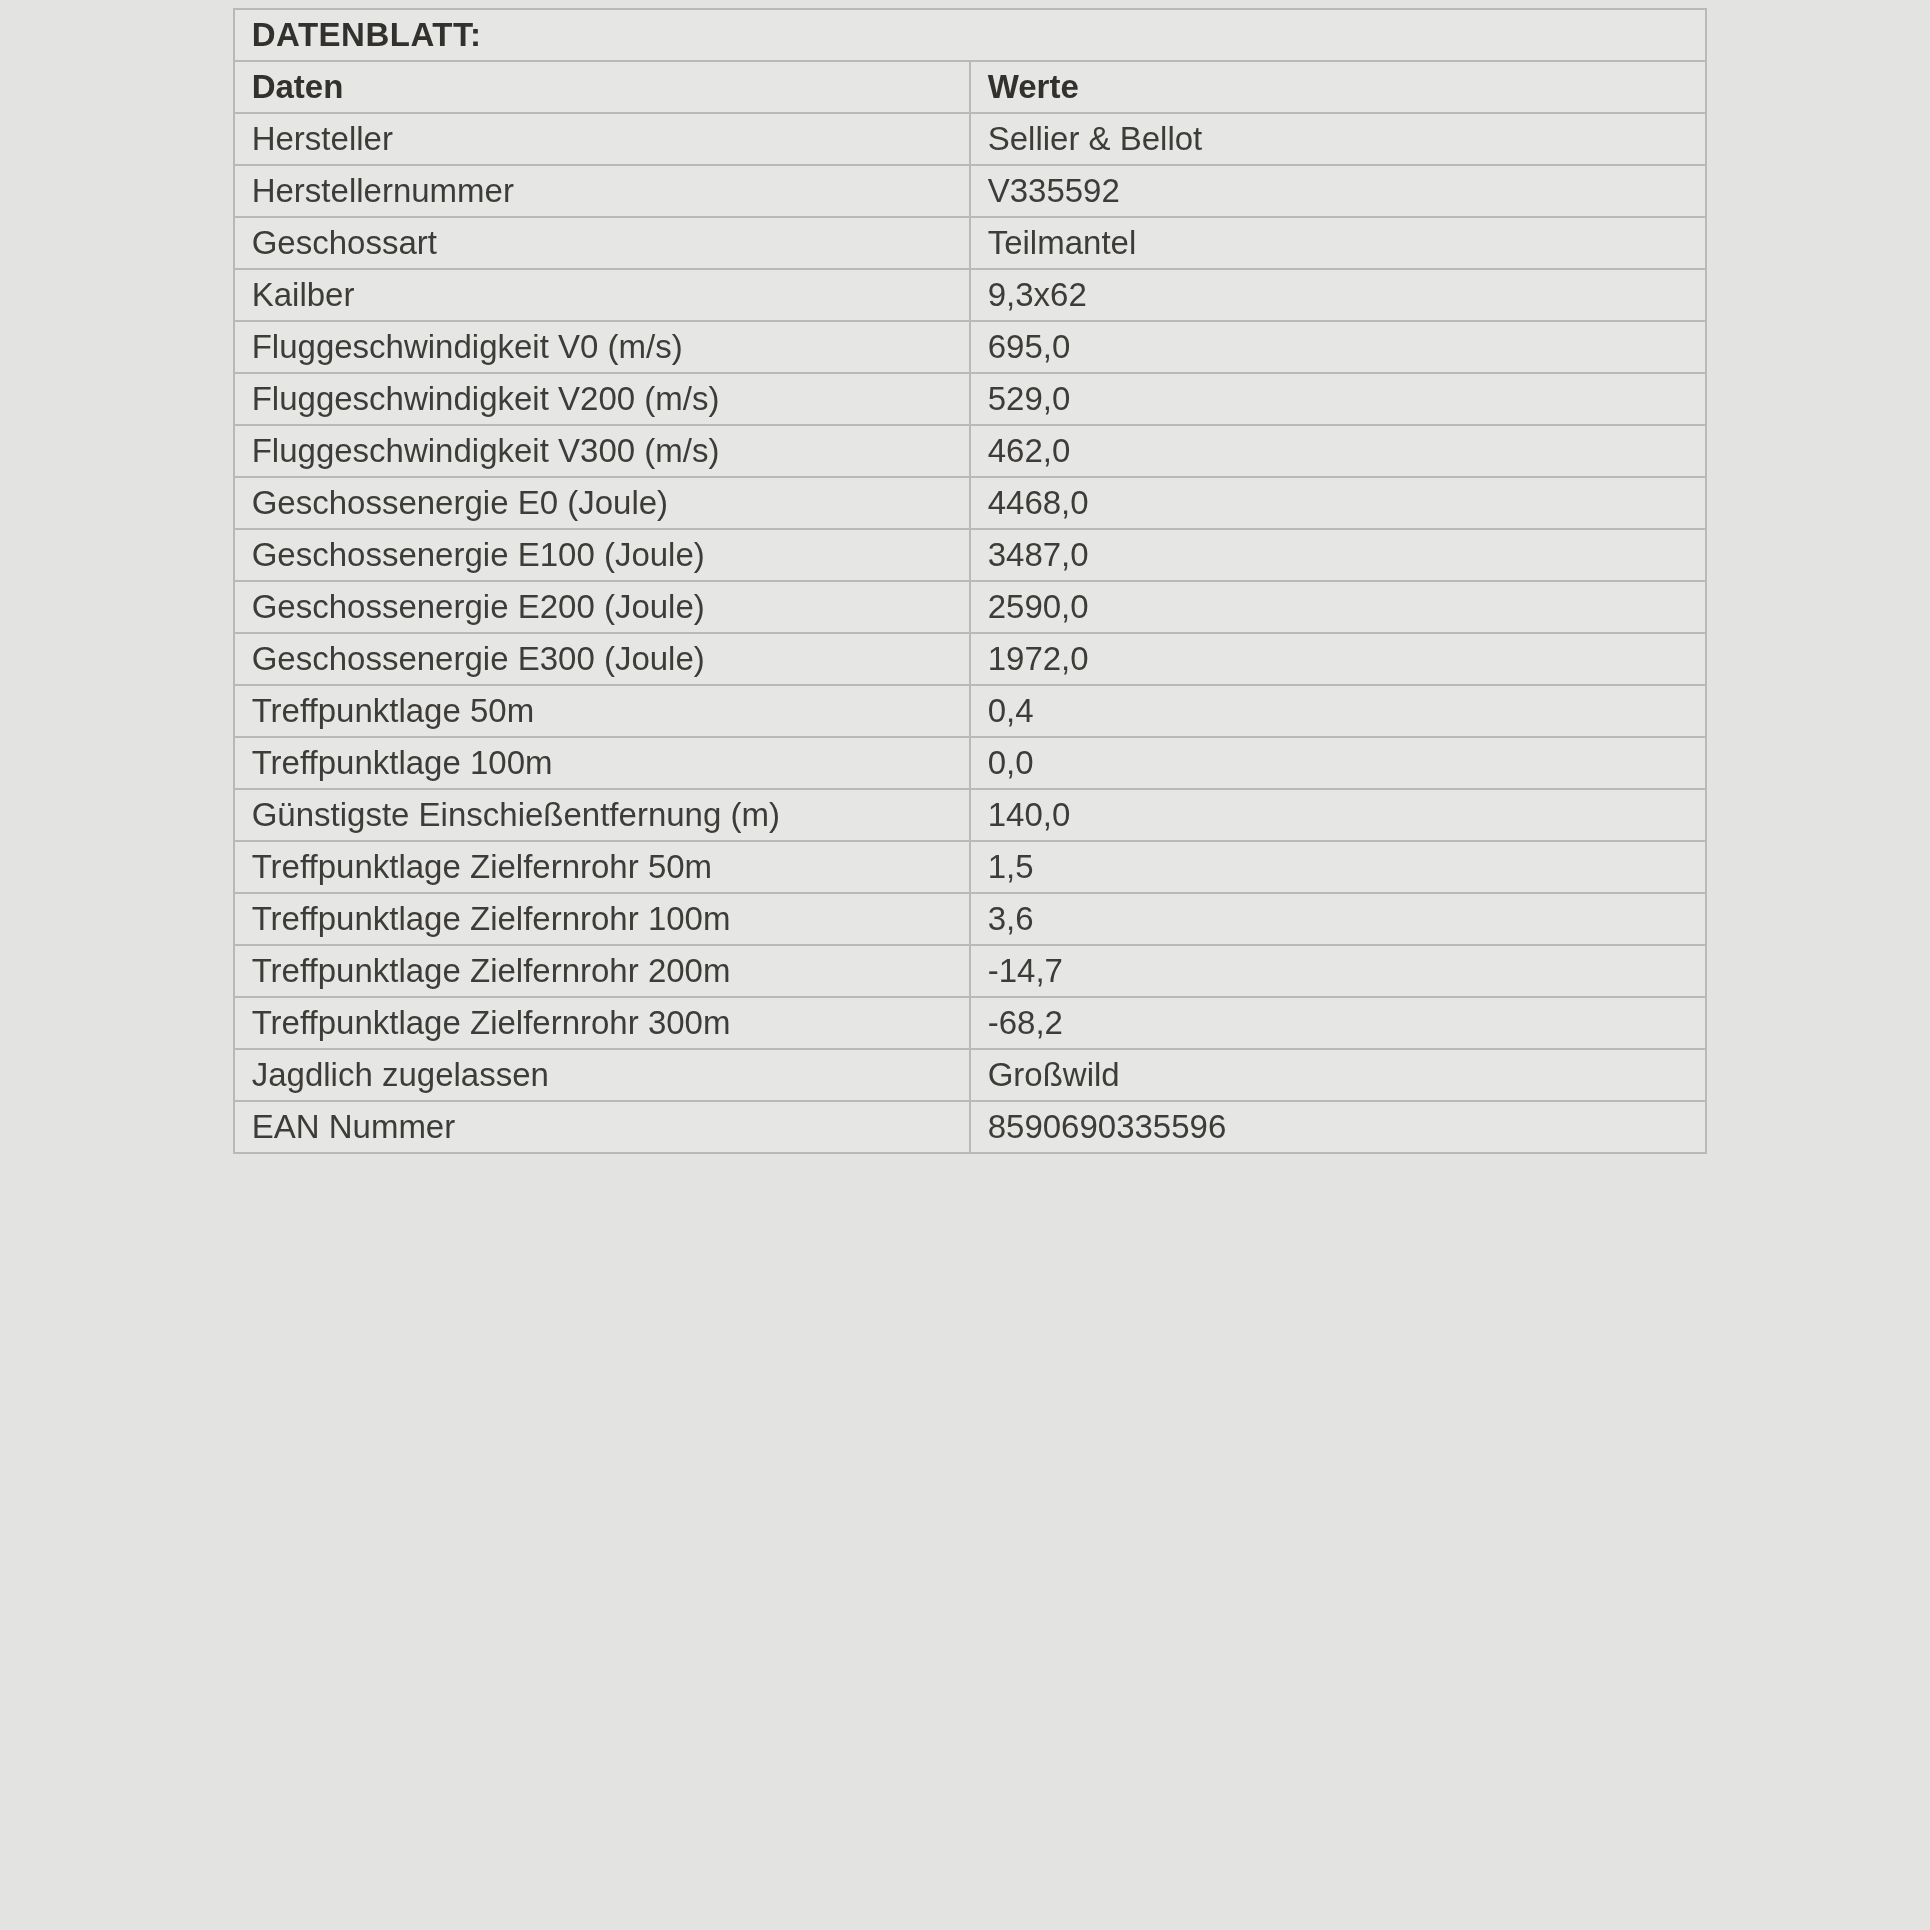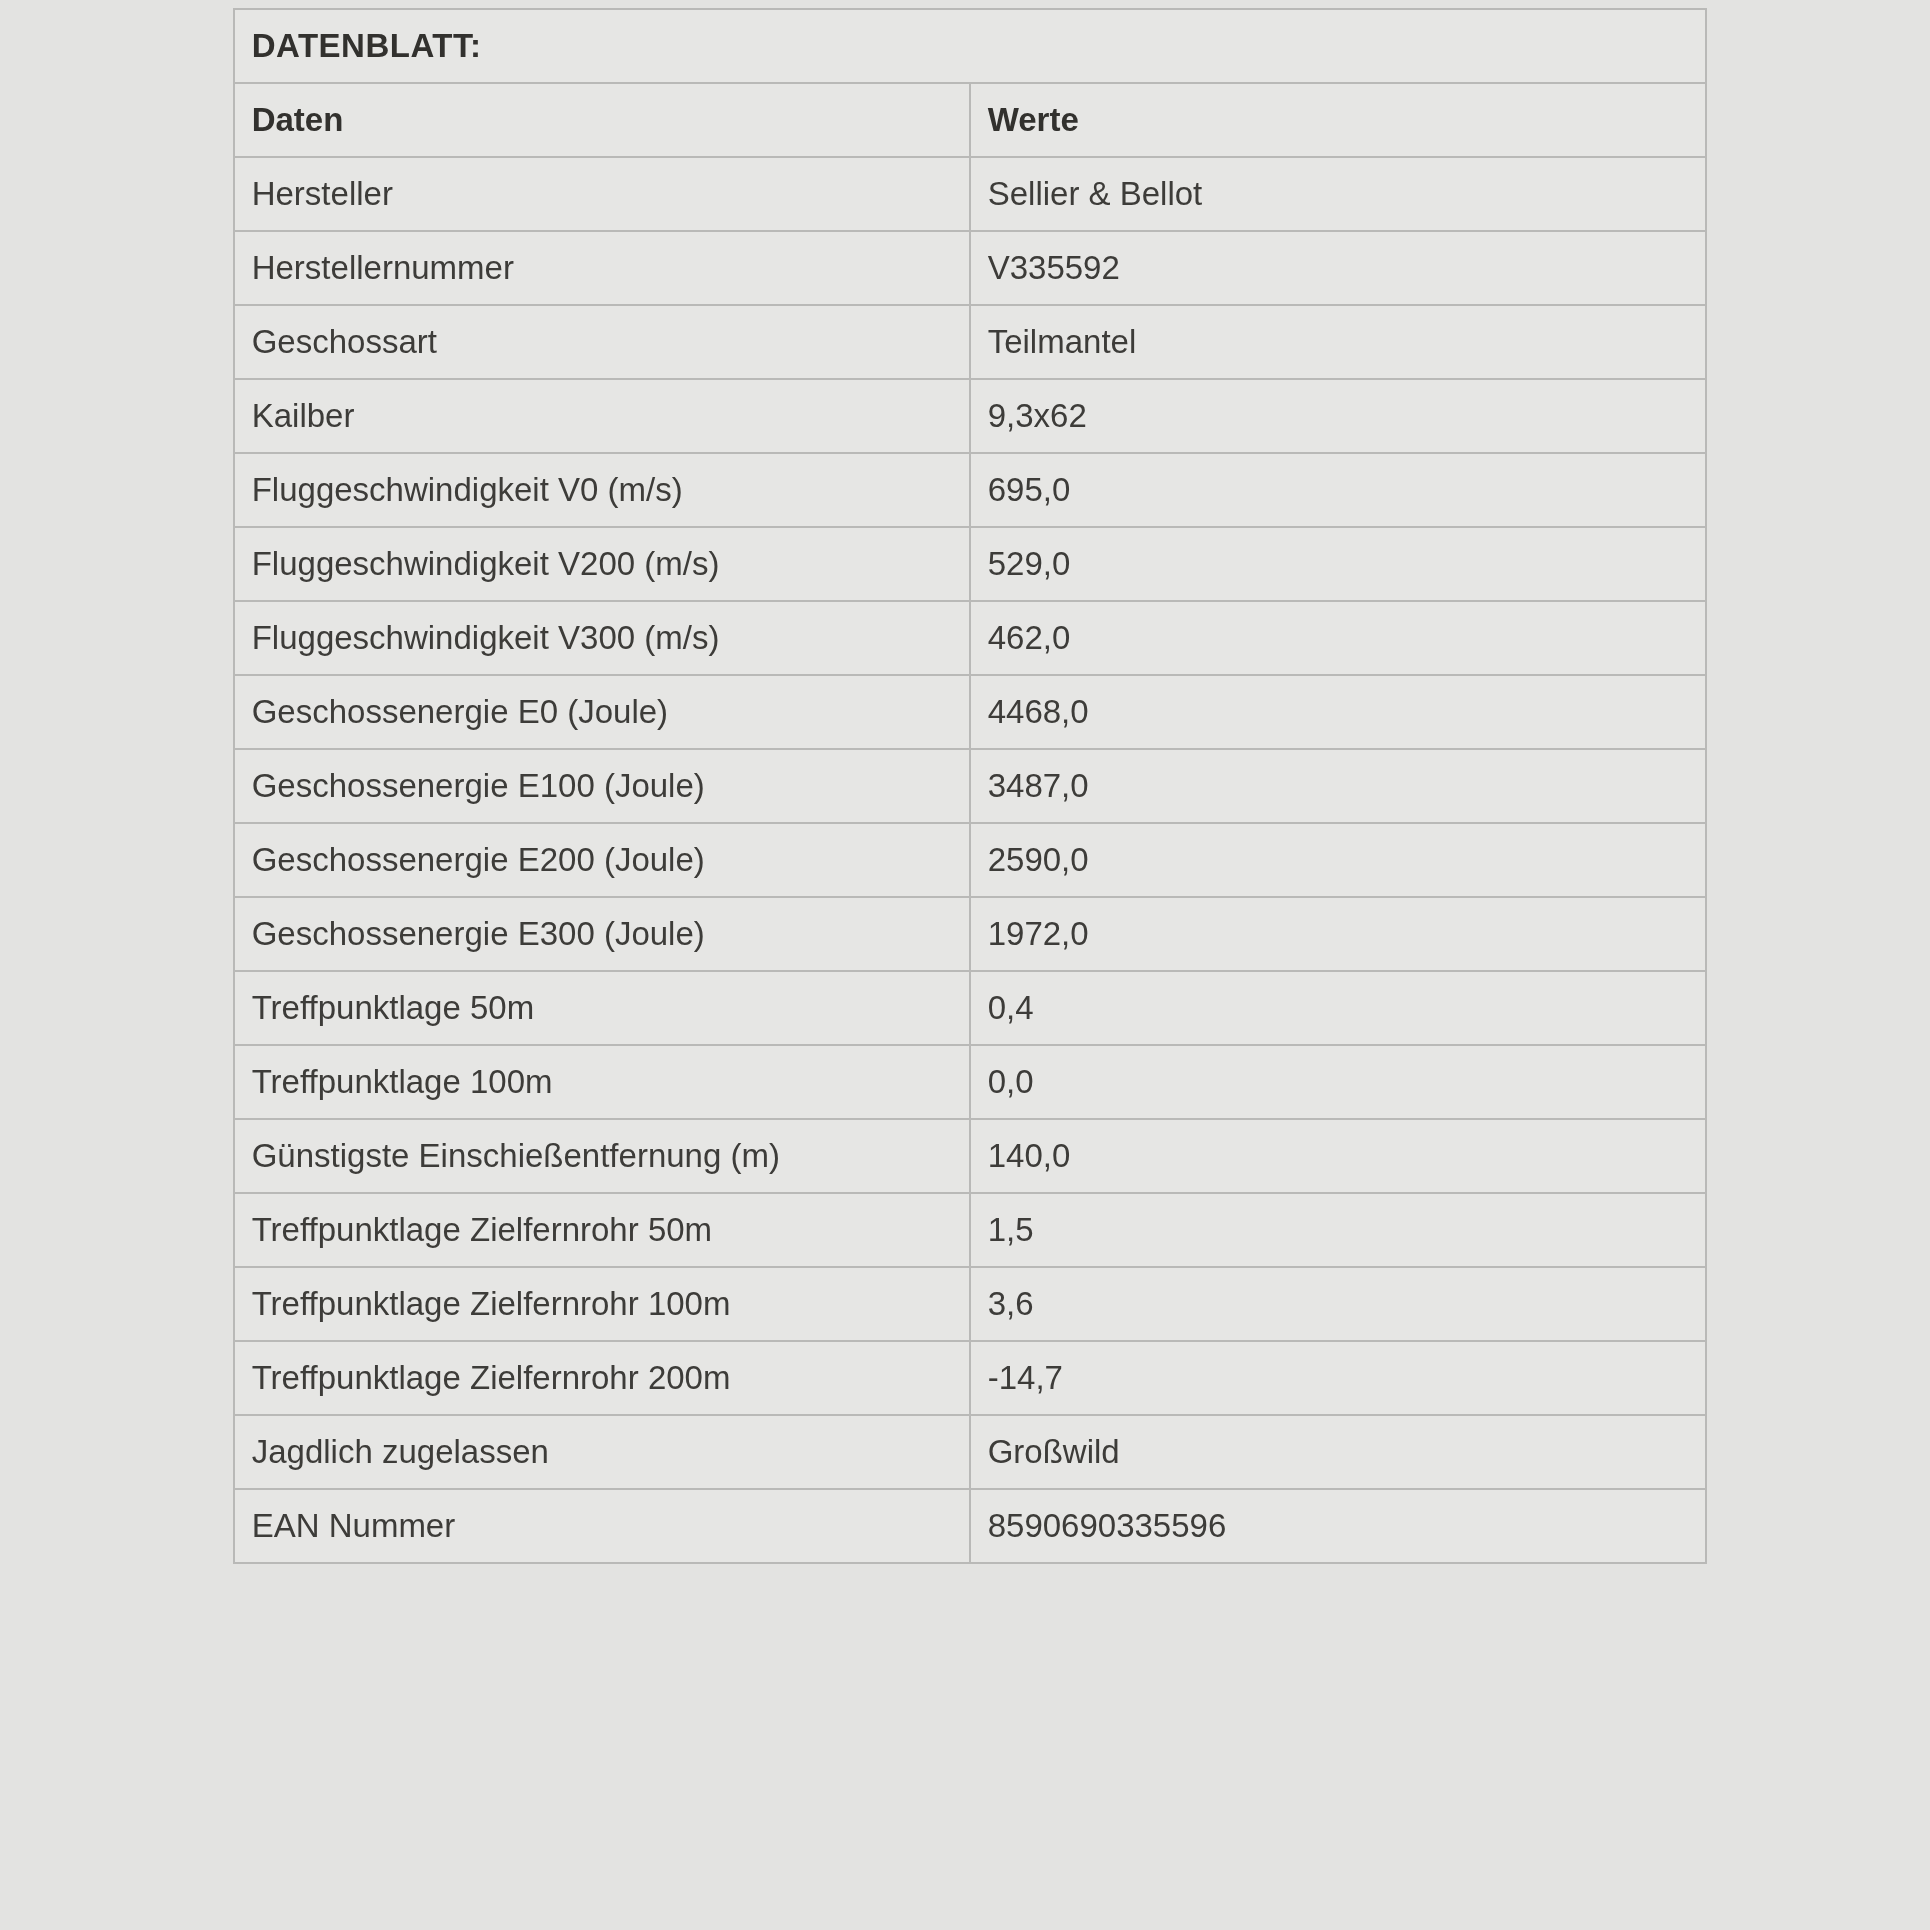--- a/index.html
+++ b/index.html
@@ -31,7 +31,7 @@
   table.datasheet th,
   table.datasheet td{
     border:2px solid var(--border);
-    height:74px;
+    height:52px;
     padding:0 15.7px 0 16.7px;
     vertical-align:middle;
     text-align:left;

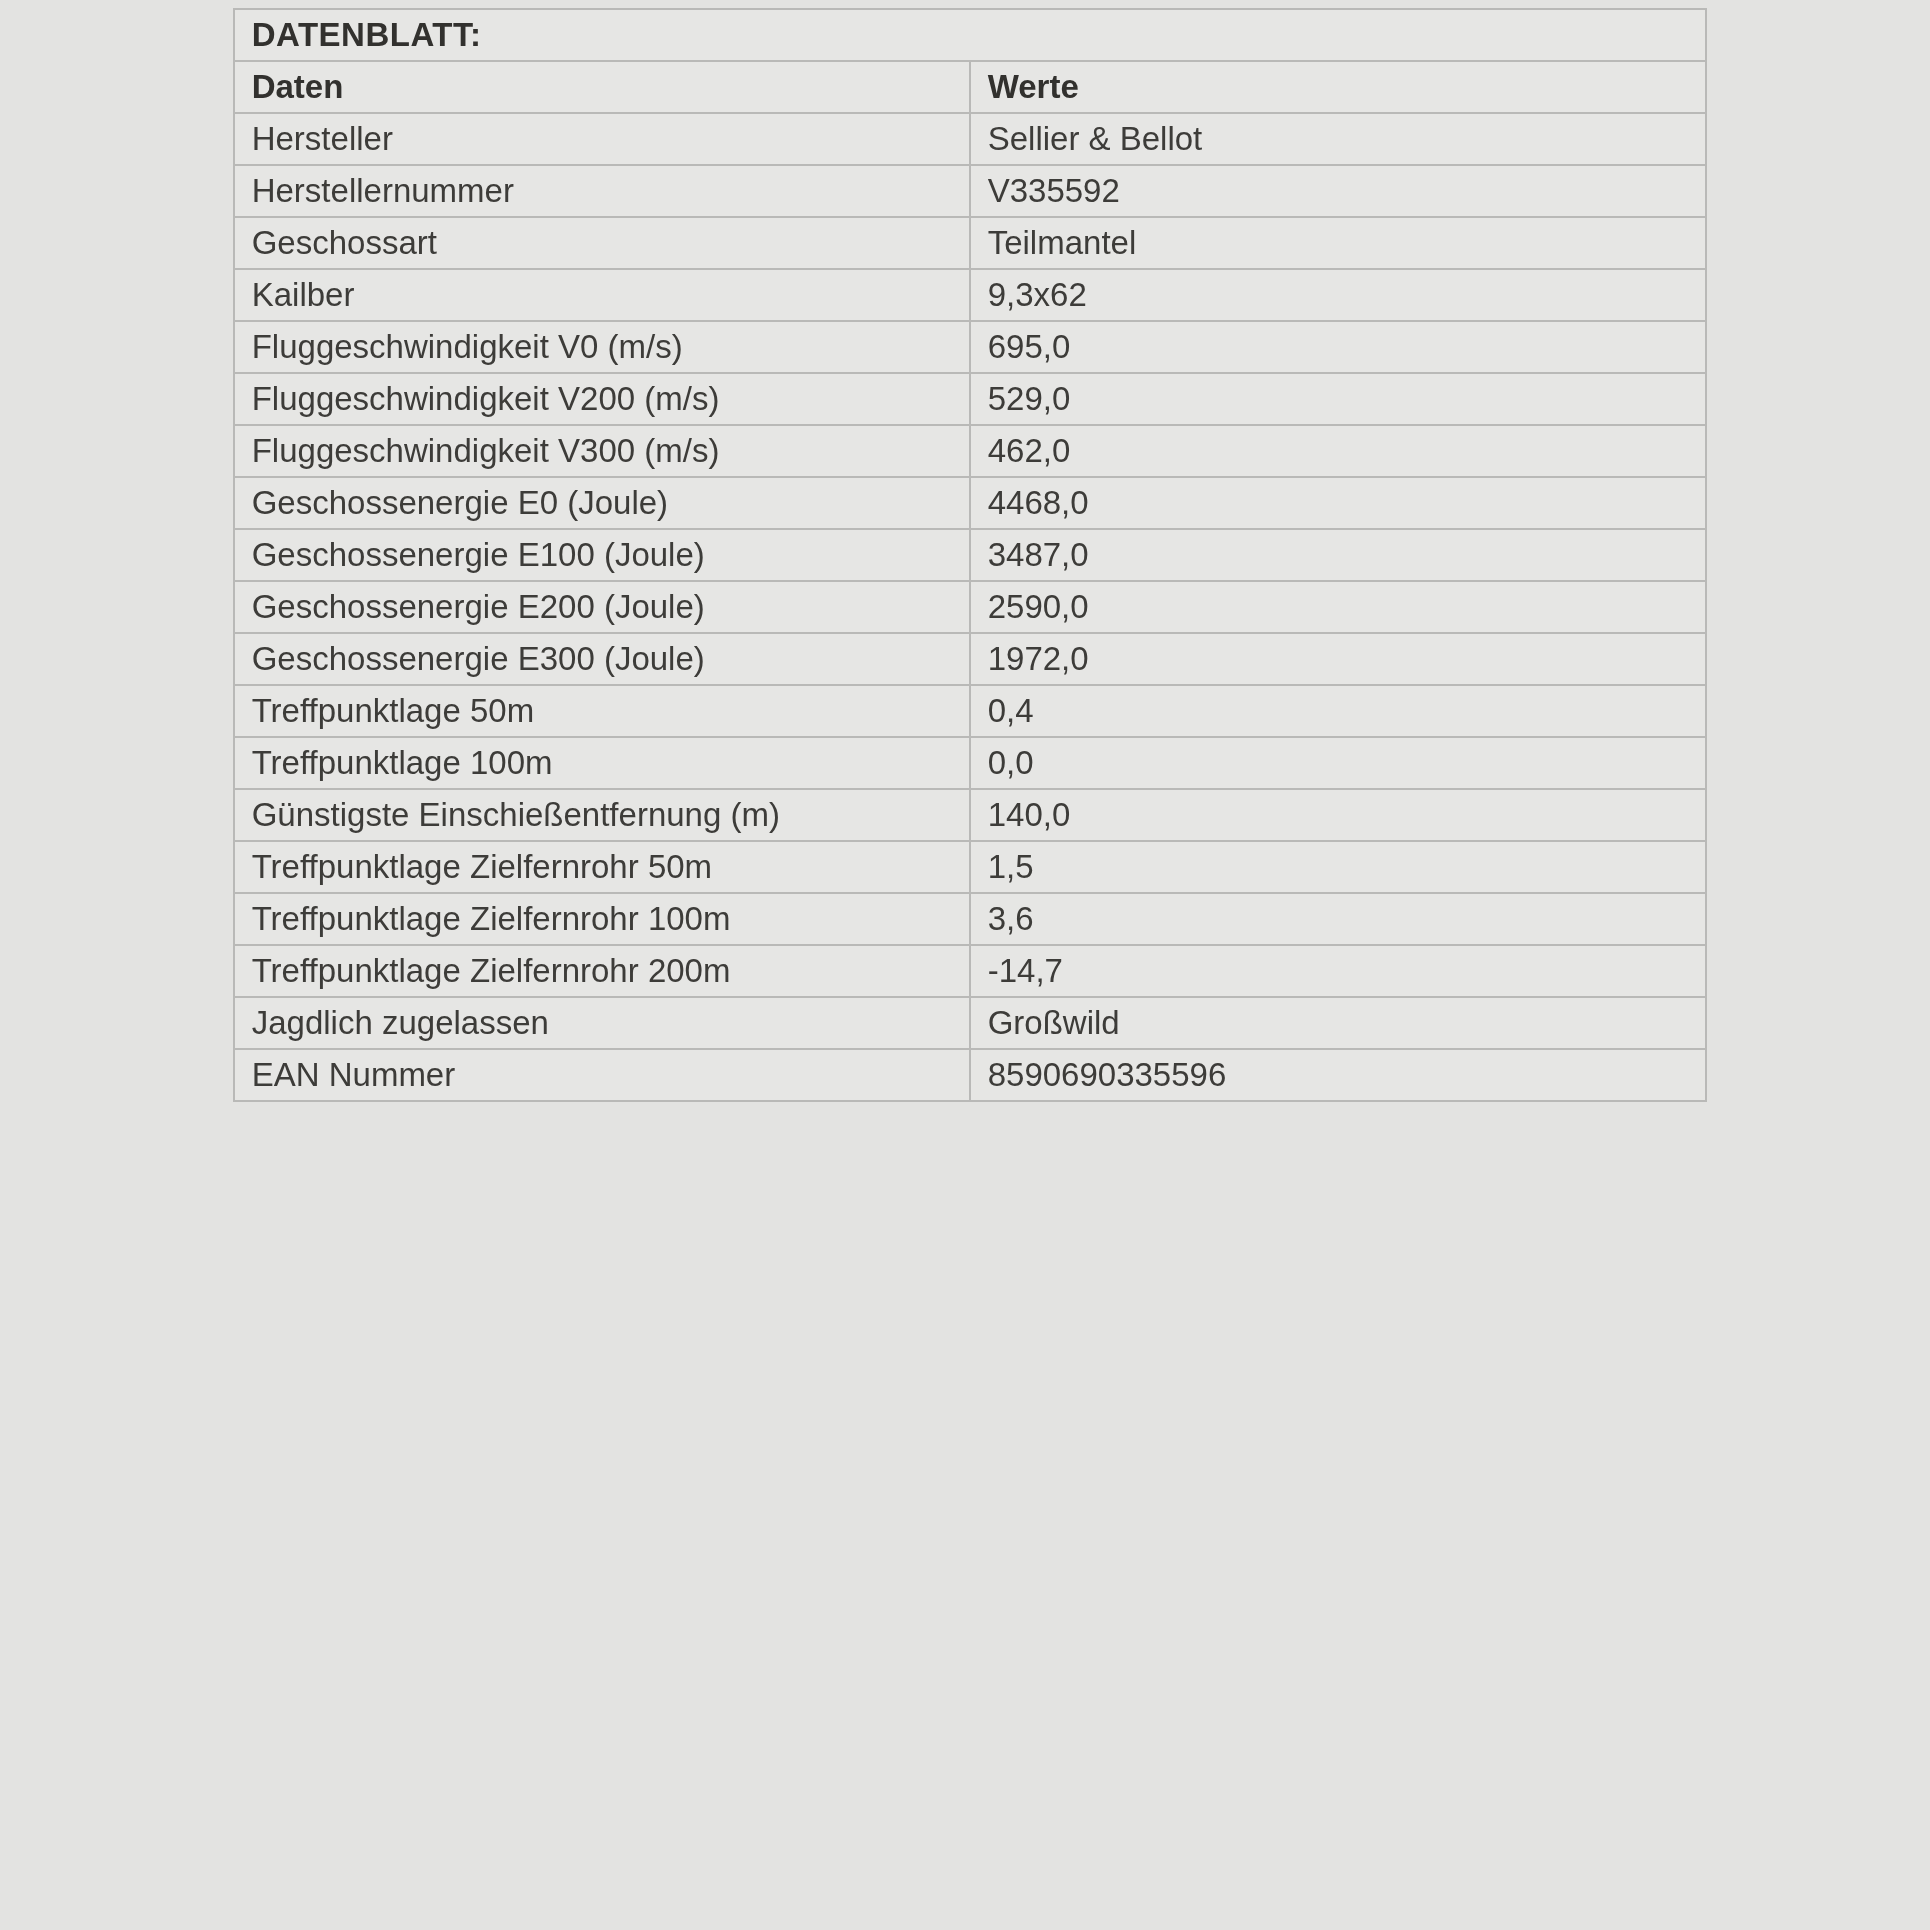--- a/index.html
+++ b/index.html
@@ -138,6 +138,10 @@
         <td>-14,7</td>
       </tr>
       <tr>
+        <td>Treffpunktlage Zielfernrohr 300m</td>
+        <td>-68,2</td>
+      </tr>
+      <tr>
         <td>Jagdlich zugelassen</td>
         <td>Großwild</td>
       </tr>

